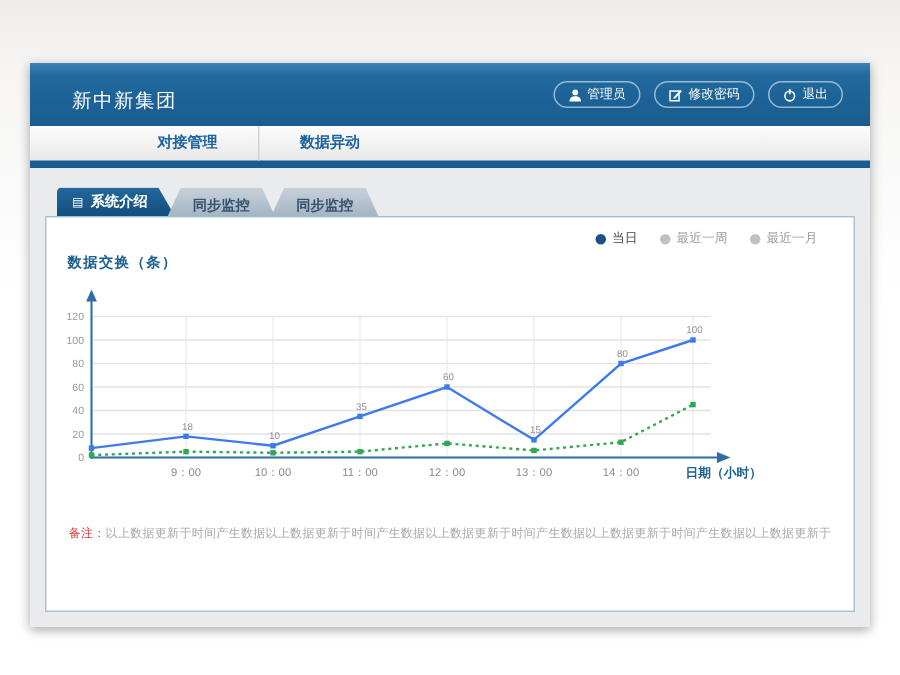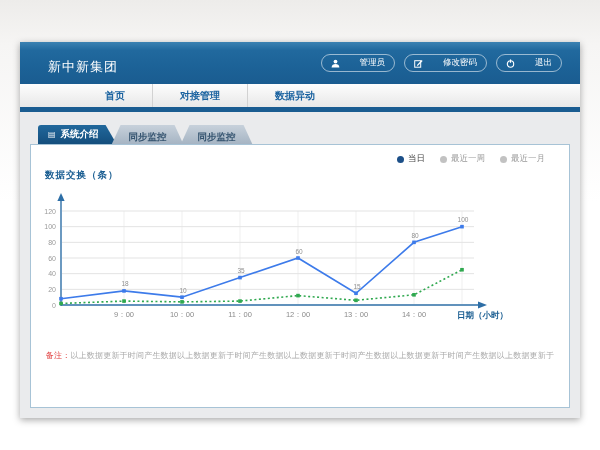--- a/index.html
+++ b/index.html
@@ -21,7 +21,7 @@
     background:#7ab648; border-radius:50% 50% 0 60%; transform:rotate(-18deg); }
   .apptitle { font-size:13px; margin-left:16px; margin-top:8px; letter-spacing:1px; }
   .useracts { margin-left:auto; display:flex; gap:9px; margin-right:6px; }
-  .pill { display:flex; align-items:center; gap:20px; border:1px solid rgba(255,255,255,.55);
+  .pill { display:flex; align-items:center; gap:4px; border:1px solid rgba(255,255,255,.55);
     border-radius:9px; padding:2px 9px; font-size:8.5px; color:#fff; cursor:pointer; background:transparent; }
   .pill svg { display:block; }
 

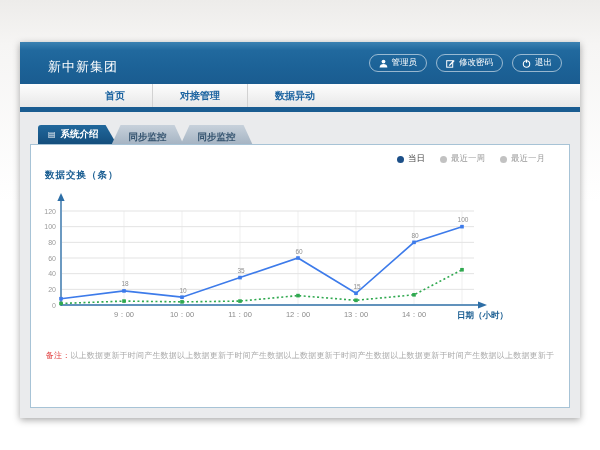--- a/index.html
+++ b/index.html
@@ -100,7 +100,6 @@
   </div>
 
   <div class="menubar">
-    <div class="mi">首页</div>
     <div class="mi">对接管理</div>
     <div class="mi">数据异动</div>
   </div>

